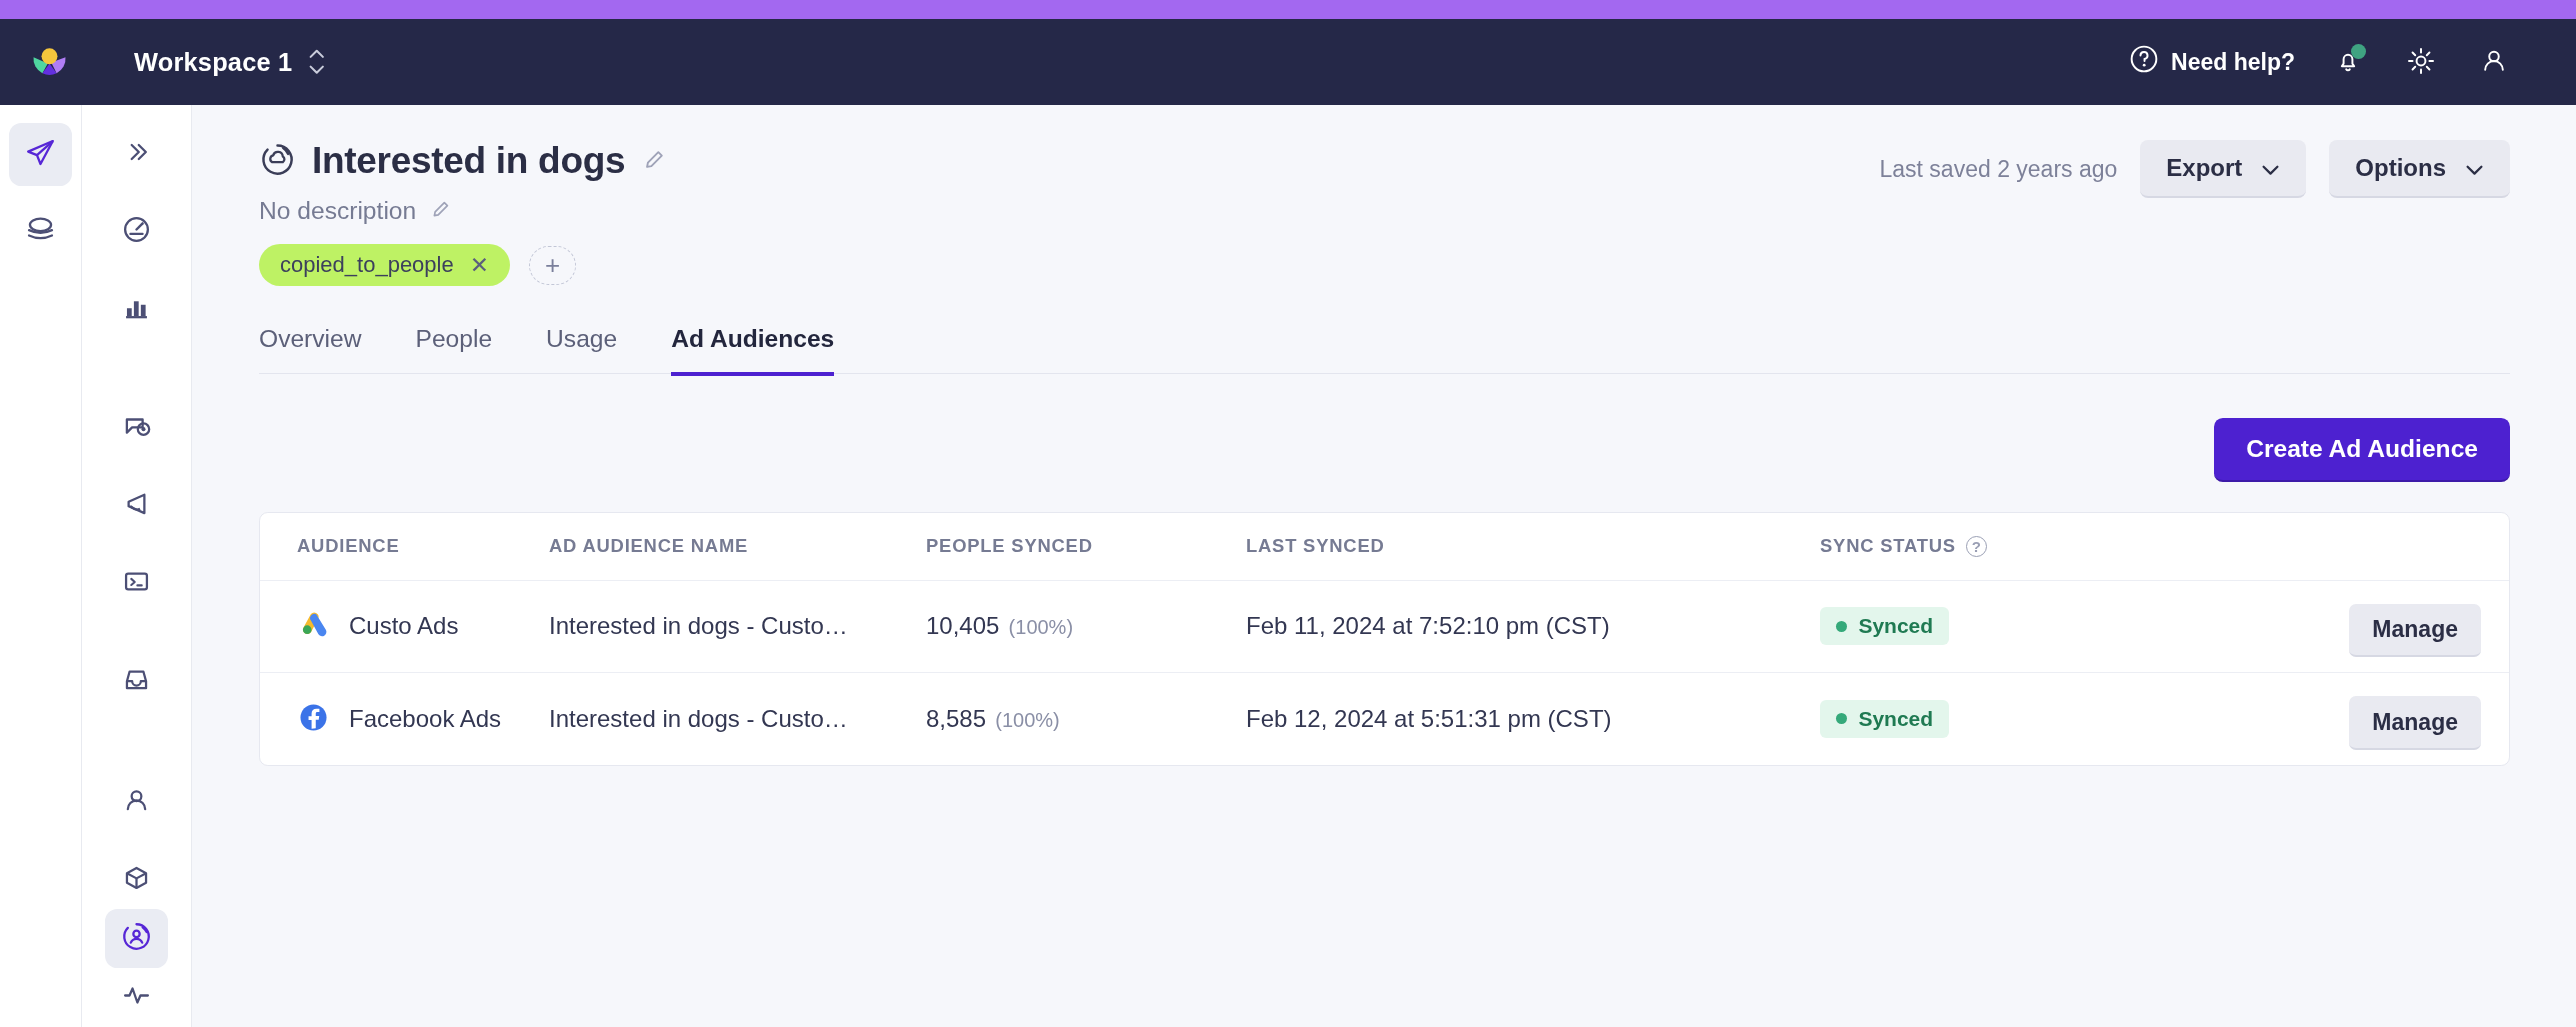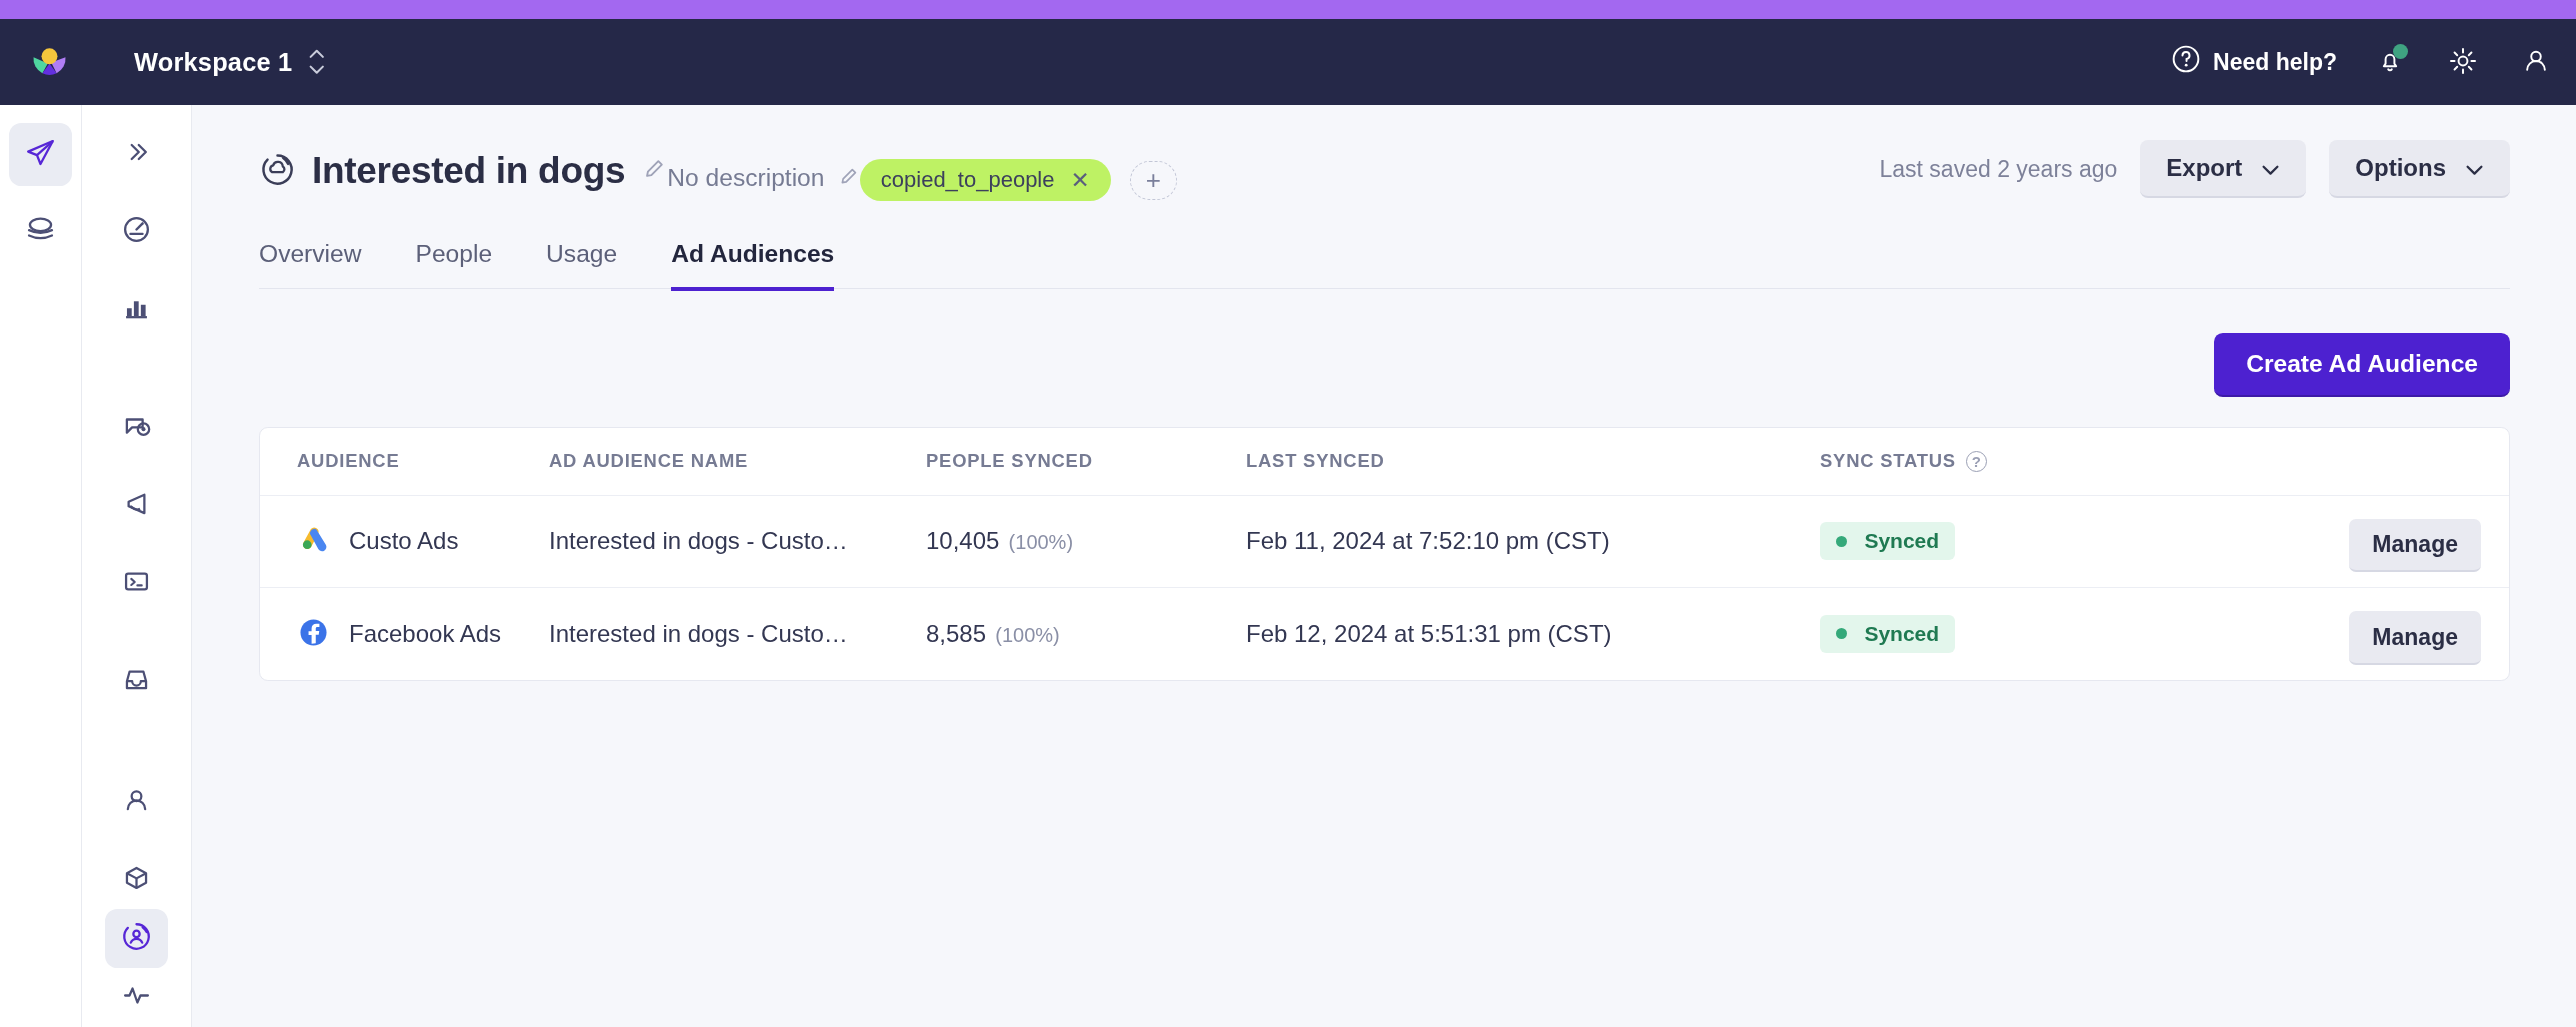--- a/index.html
+++ b/index.html
@@ -33,7 +33,7 @@
   }
   .stepper { display: flex; flex-direction: column; gap: 4.4px; }
   .topbar-right {
-    margin-left: auto; display: flex; align-items: center; gap: 33px; padding-right: 20px;
+    margin-left: auto; display: flex; align-items: center; gap: 33px; padding-right: 62px;
   }
   .need-help { display: flex; align-items: center; gap: 12.3px; color: #fff; font-size: 23px; font-weight: 700; }
   .icon-btn { position: relative; display: flex; align-items: center; justify-content: center; width: 40px; height: 40px; }

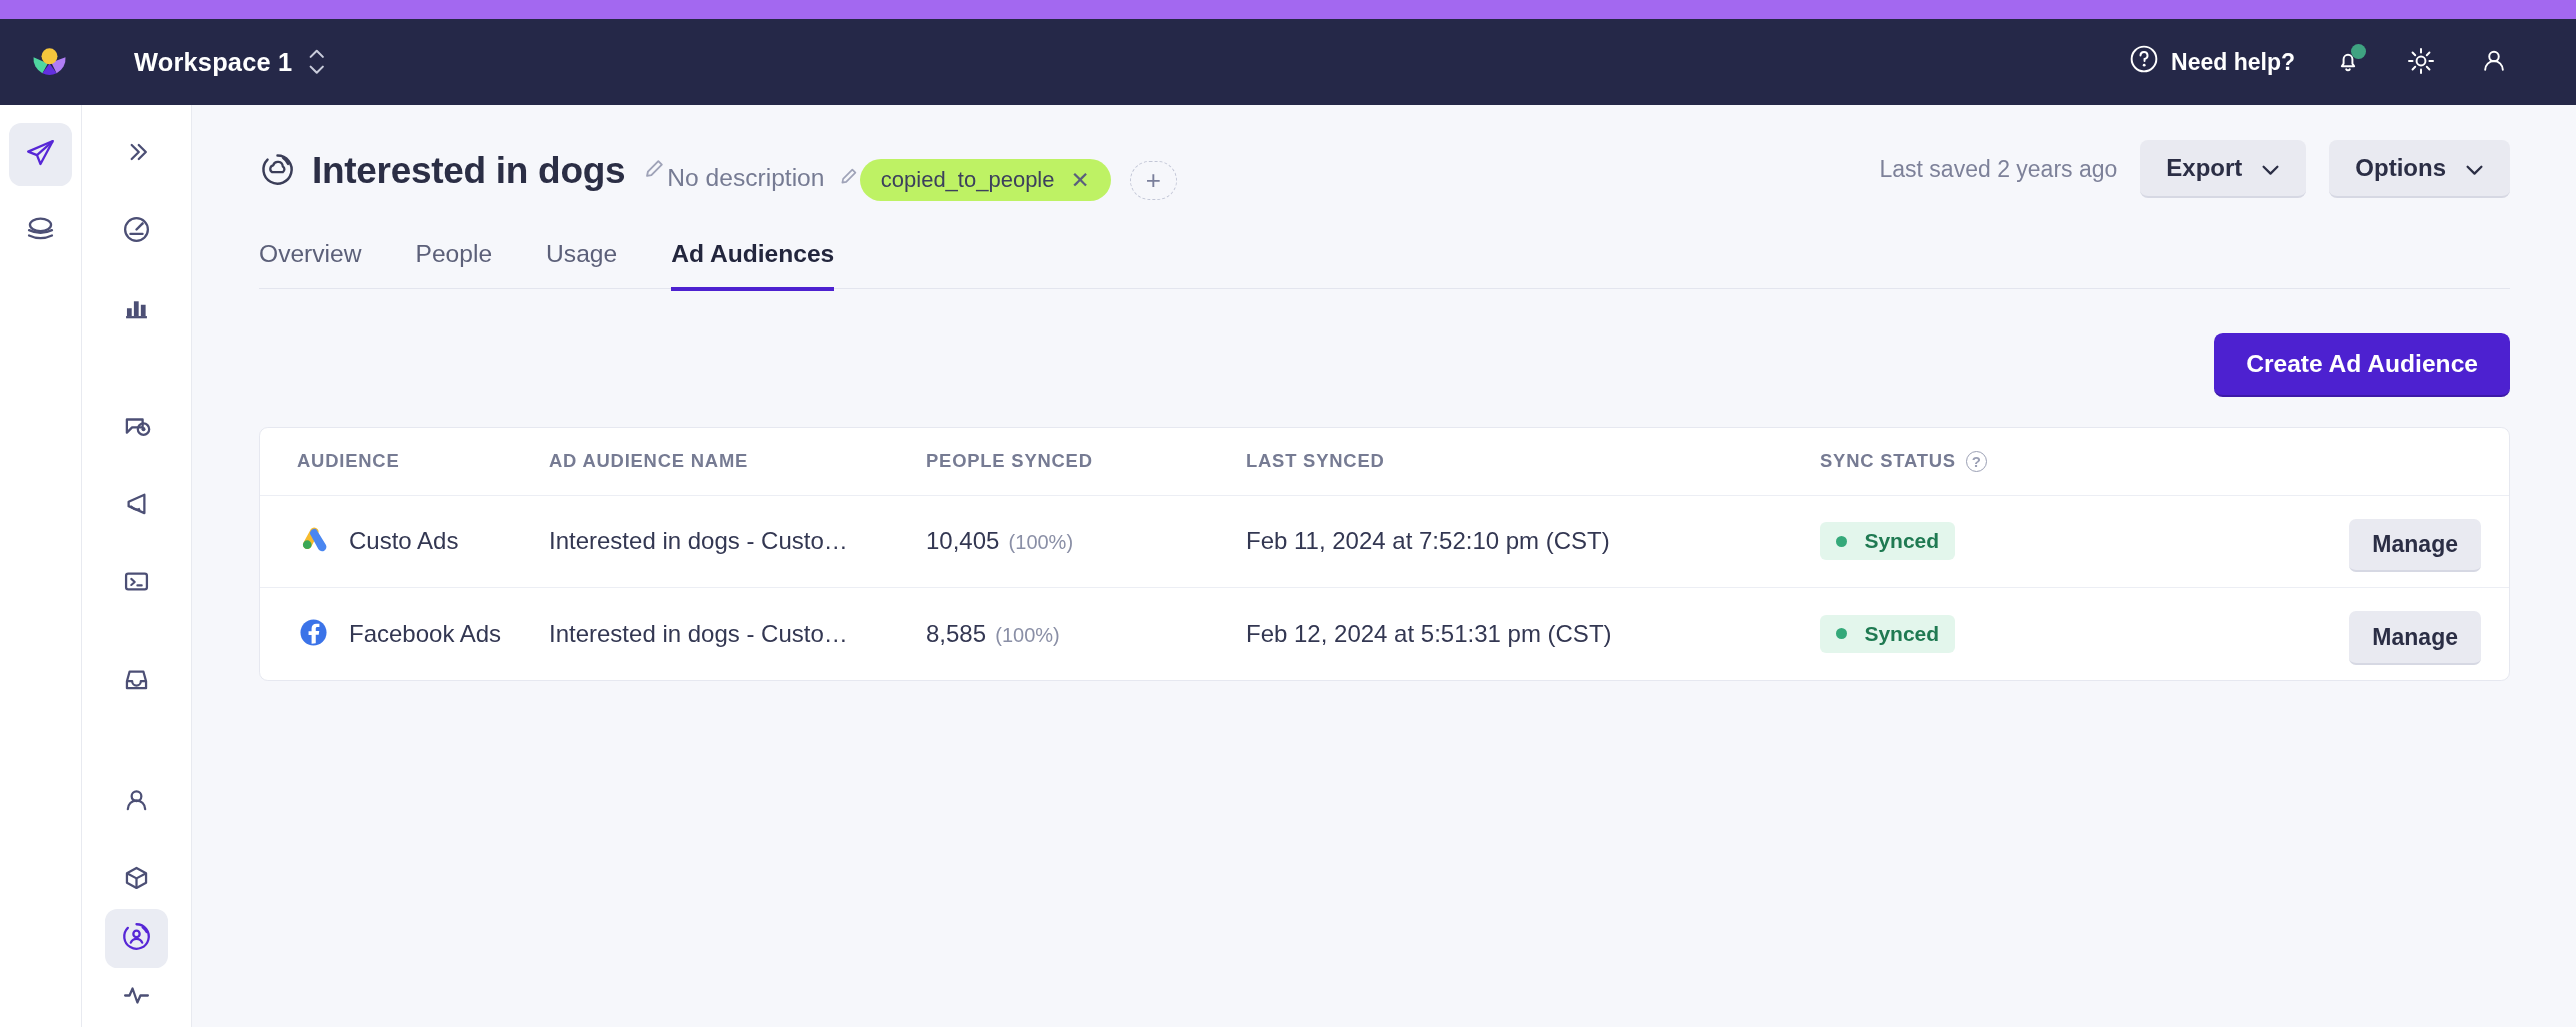--- a/index.html
+++ b/index.html
@@ -77,7 +77,7 @@
   .content { padding: 35px 0 0 66px; }
 
   .title-row { display: flex; align-items: flex-start; }
-  .title-left { display: flex; }
+  .title-left { display: flex; flex-direction: column; }
   .title-line { display: flex; align-items: center; gap: 16px; }
   .seg-title { font-size: 37px; font-weight: 700; color: #2b2e45; letter-spacing: -0.3px; }
   .desc-line { display: flex; align-items: center; gap: 12.3px; margin-top: 15px; }

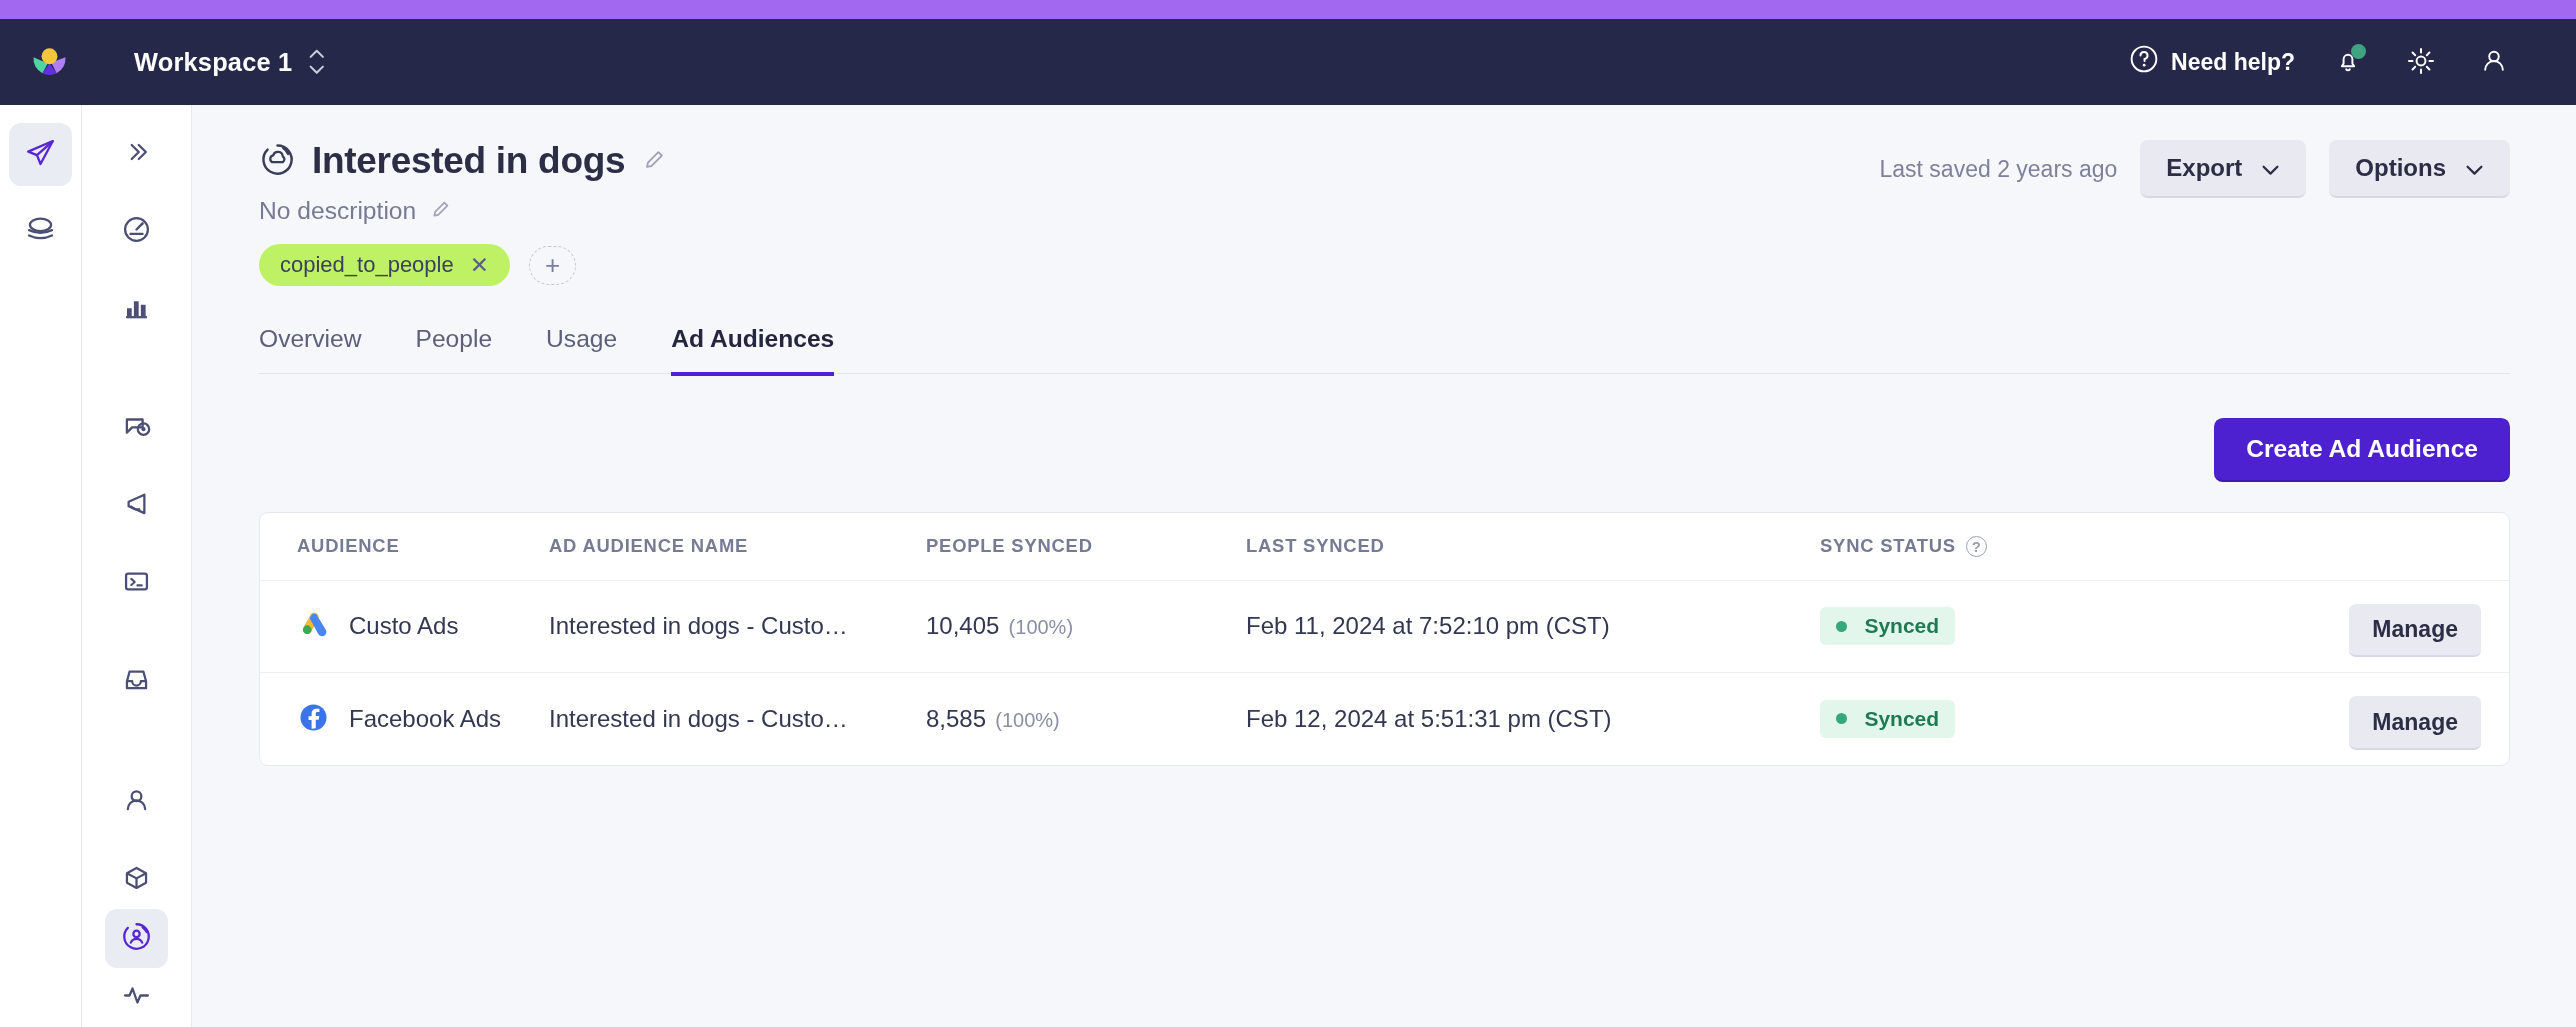--- a/index.html
+++ b/index.html
@@ -144,7 +144,7 @@
   .cell-name { font-size: 24px; color: #333752; white-space: nowrap; overflow: hidden; }
   .pct { font-size: 20px; color: #8a8fa6; margin-left: 5.3px; }
   .badge {
-    display: inline-flex; align-items: center; gap: 17px;
+    display: inline-flex; align-items: center; gap: 11px;
     background: #e3f6ec; color: #1f7a52; border-radius: 6.1px;
     padding: 7px 16px; font-size: 21px; font-weight: 700;
   }

